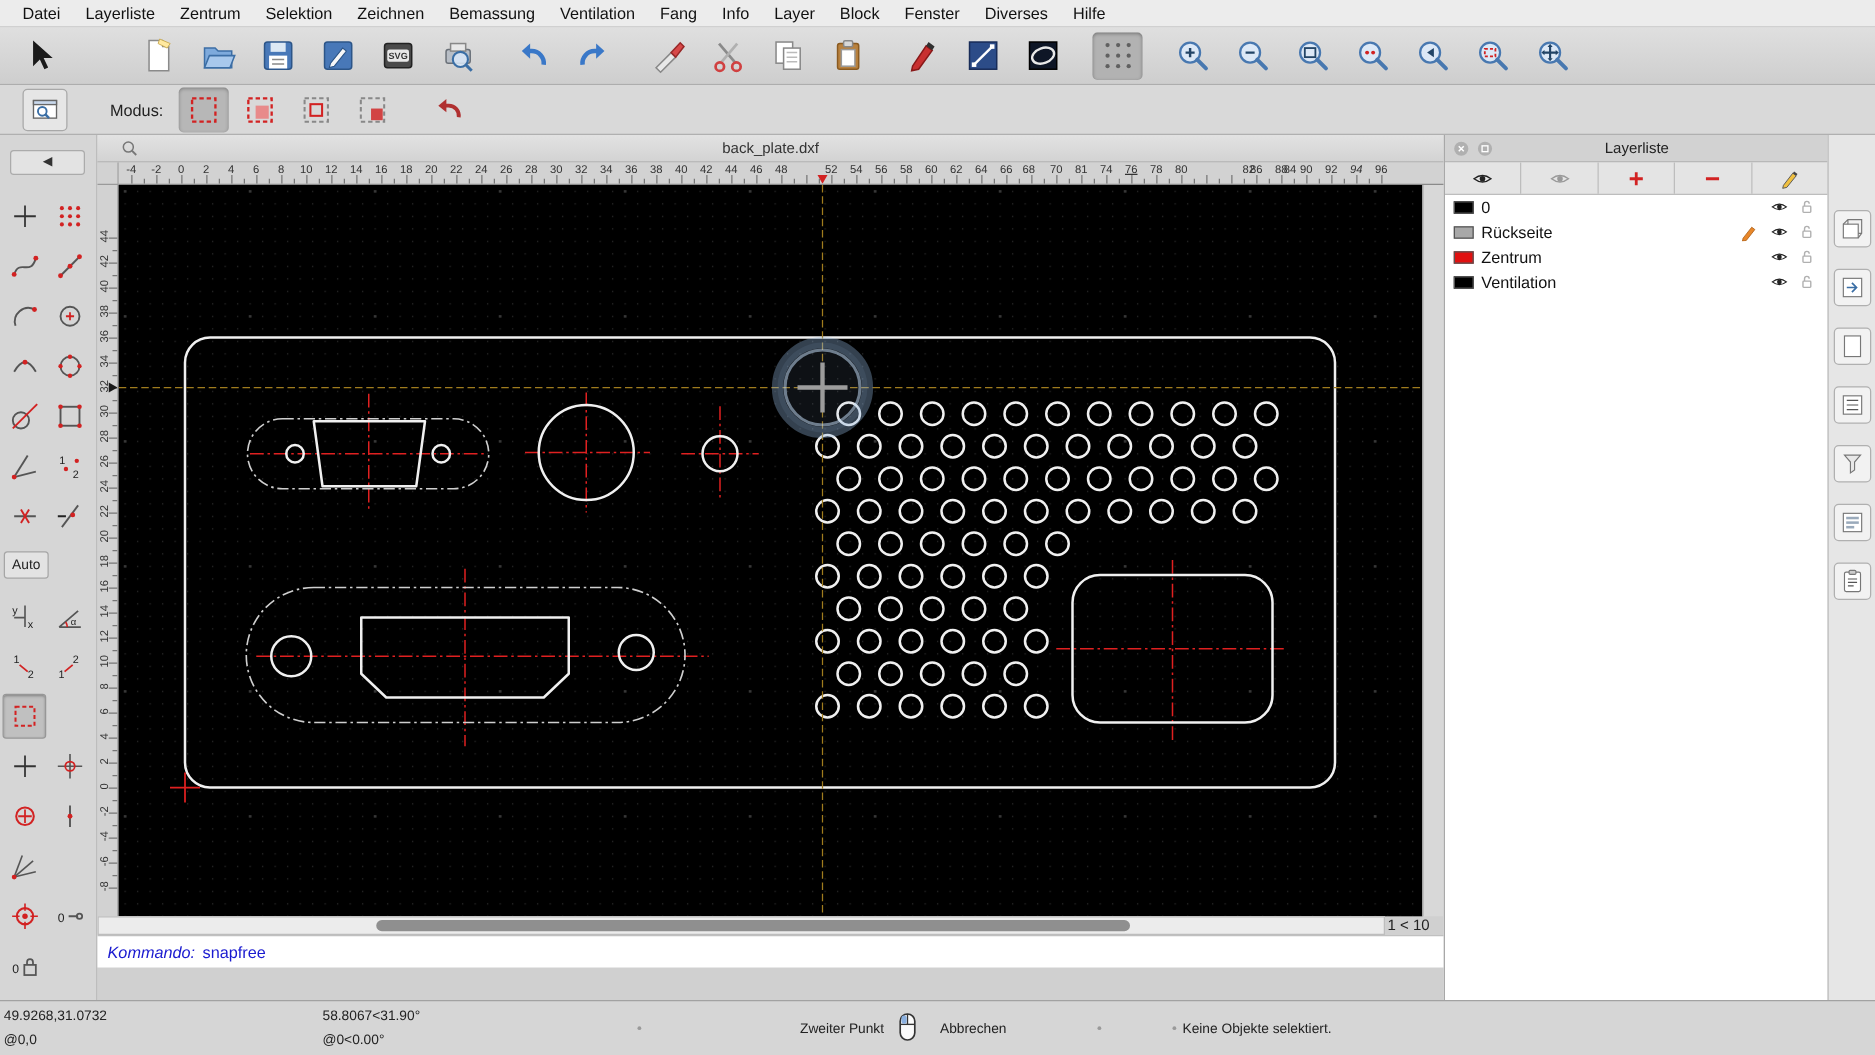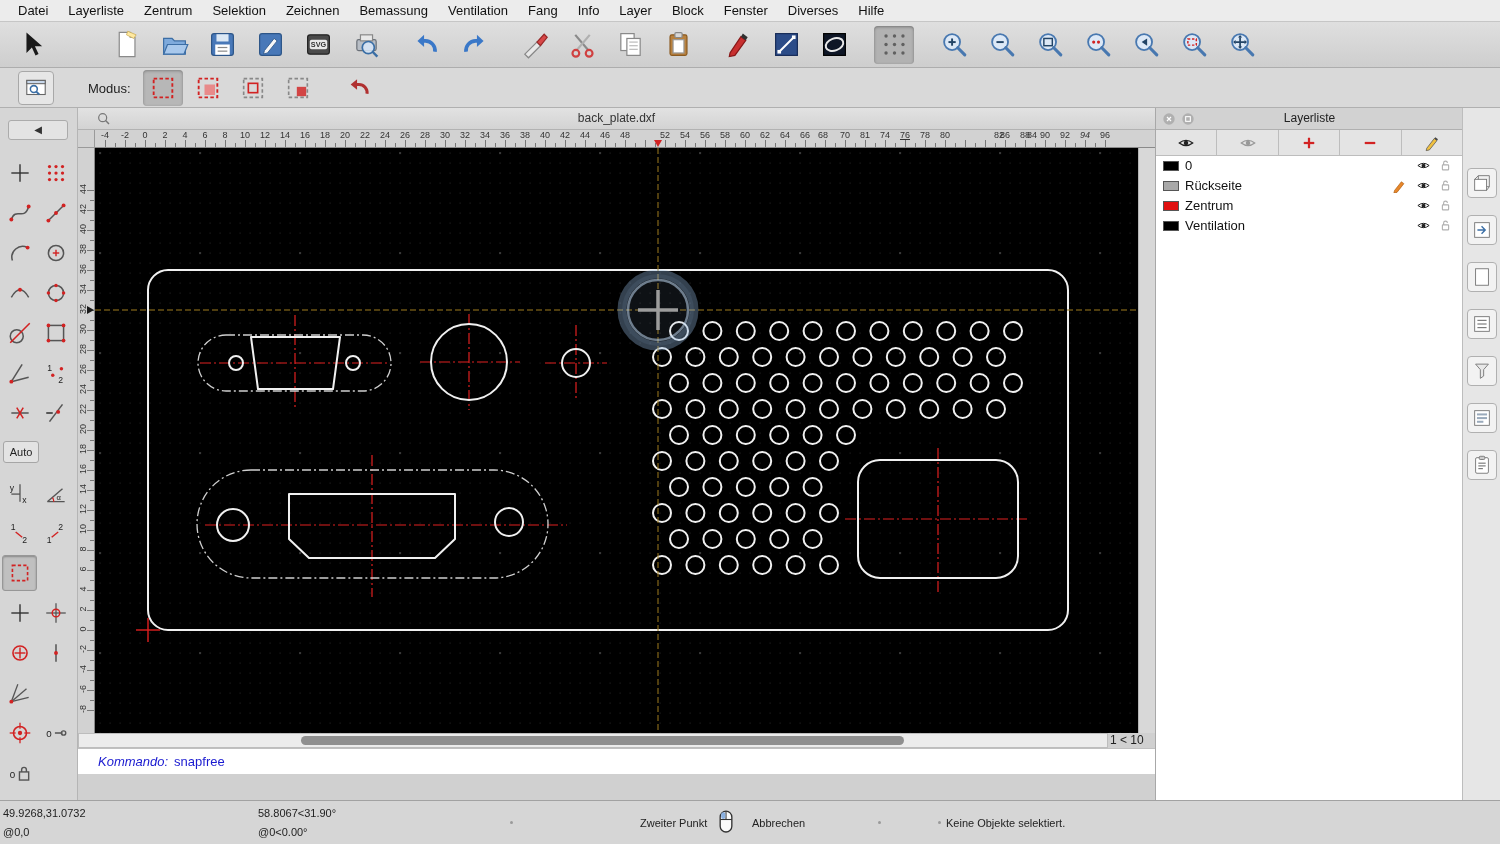--- a/index.html
+++ b/index.html
@@ -75,7 +75,7 @@
   .hthumb{position:absolute;left:222px;top:2px;width:603px;height:9px;background:#8f8f8f;border-radius:5px;}
   #page-indicator{position:absolute;left:1032px;top:625px;width:45px;height:15px;font-size:12px;color:#222;line-height:15px;}
   #cmd-history{position:absolute;left:0;top:640px;width:1077px;height:26px;background:#fff;border-top:1px solid #c0c0c0;
-    font-size:13px;line-height:25px;padding-left:20px;}
+    font-size:13px;line-height:25px;padding-left:8px;}
   #cmd-hist-label{color:#1a1ad0;font-style:italic;margin-right:6px;}
   #cmd-hist-value{color:#1a1ad0;}
   #cmd-row{position:absolute;left:0;top:666px;width:1077px;height:26px;background:#ececec;}

